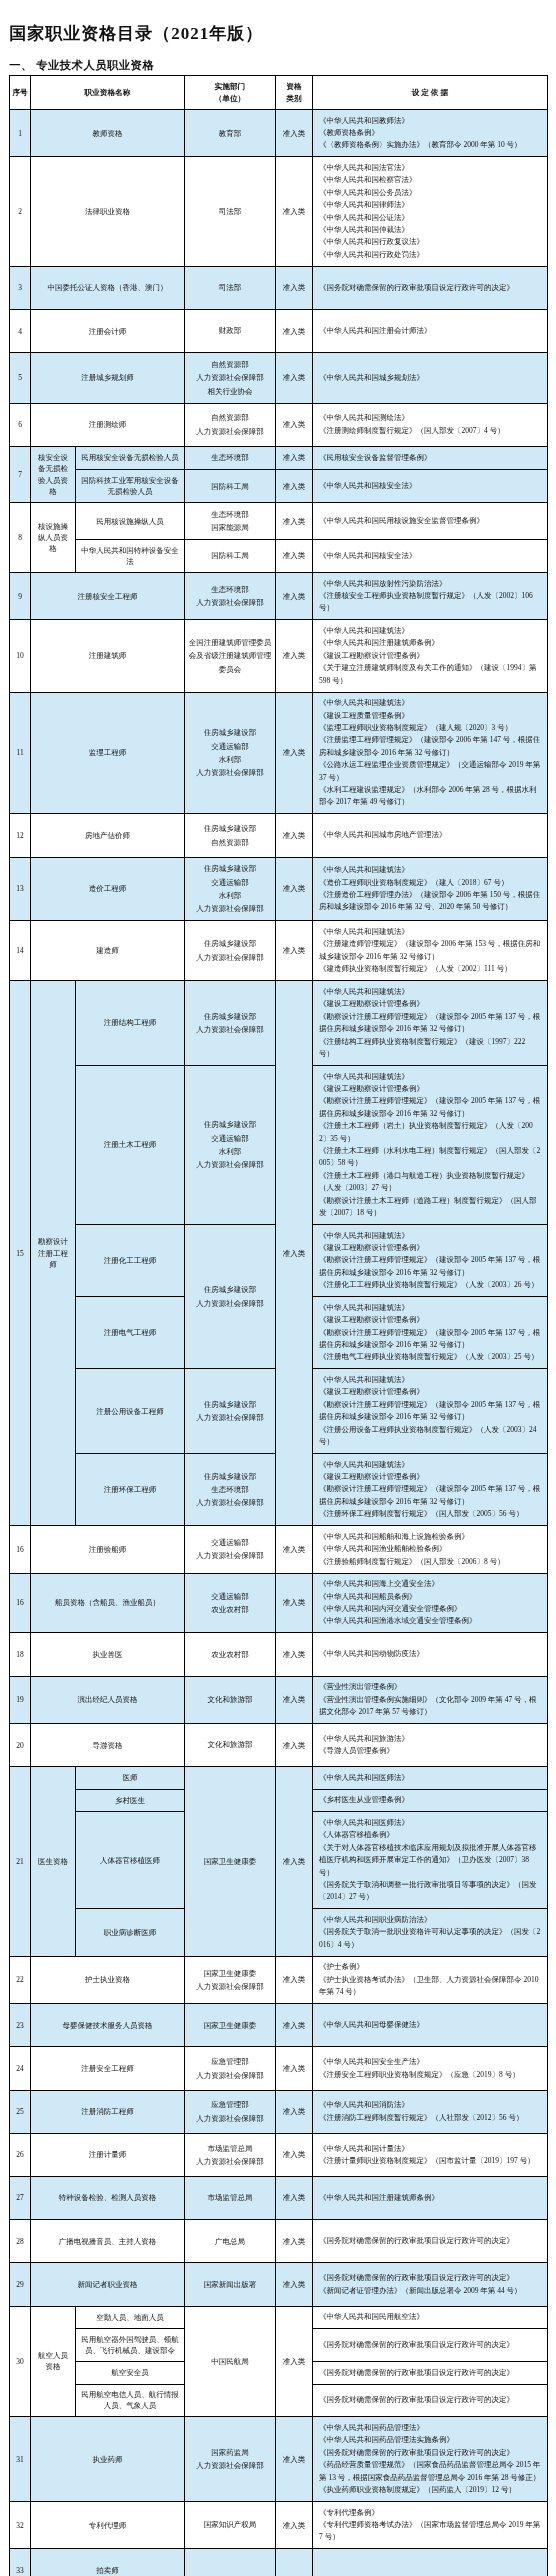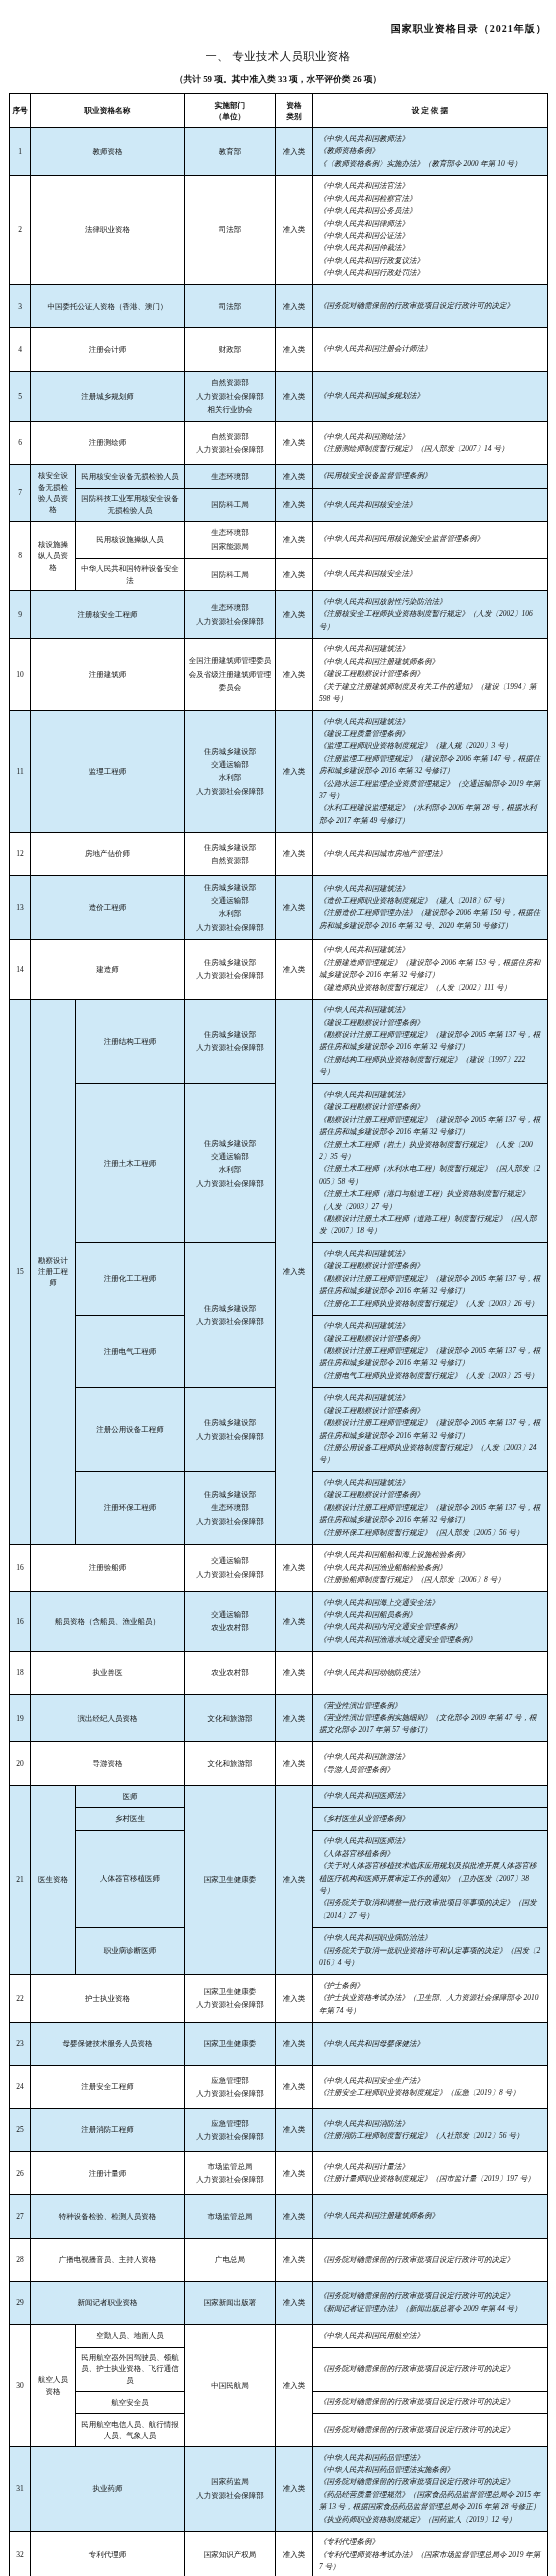--- a/index.html
+++ b/index.html
@@ -17,7 +17,7 @@
     background-repeat:repeat;
   }
   .page{width:556px;box-sizing:border-box;padding:14.4px 9.3px 15.5px 9.3px;}
-  .doc-title{text-align:right;font-weight:bold;font-size:10px;letter-spacing:1px;margin:7.2px 0 3.1px 0;}
+  .doc-title{text-align:left;font-weight:bold;font-size:17px;letter-spacing:1px;margin:7.2px 0 3.1px 0;}
   .doc-section{text-align:center;font-weight:normal;font-size:11.3px;margin:13.4px 0 2.1px 0;letter-spacing:0.5px;}
   .doc-note{text-align:center;font-weight:bold;font-size:8.8px;margin:10.3px 0 7.2px 0;}
   table.qual{border-collapse:collapse;width:538px;table-layout:fixed;border:1px solid #000;background:#fff;}

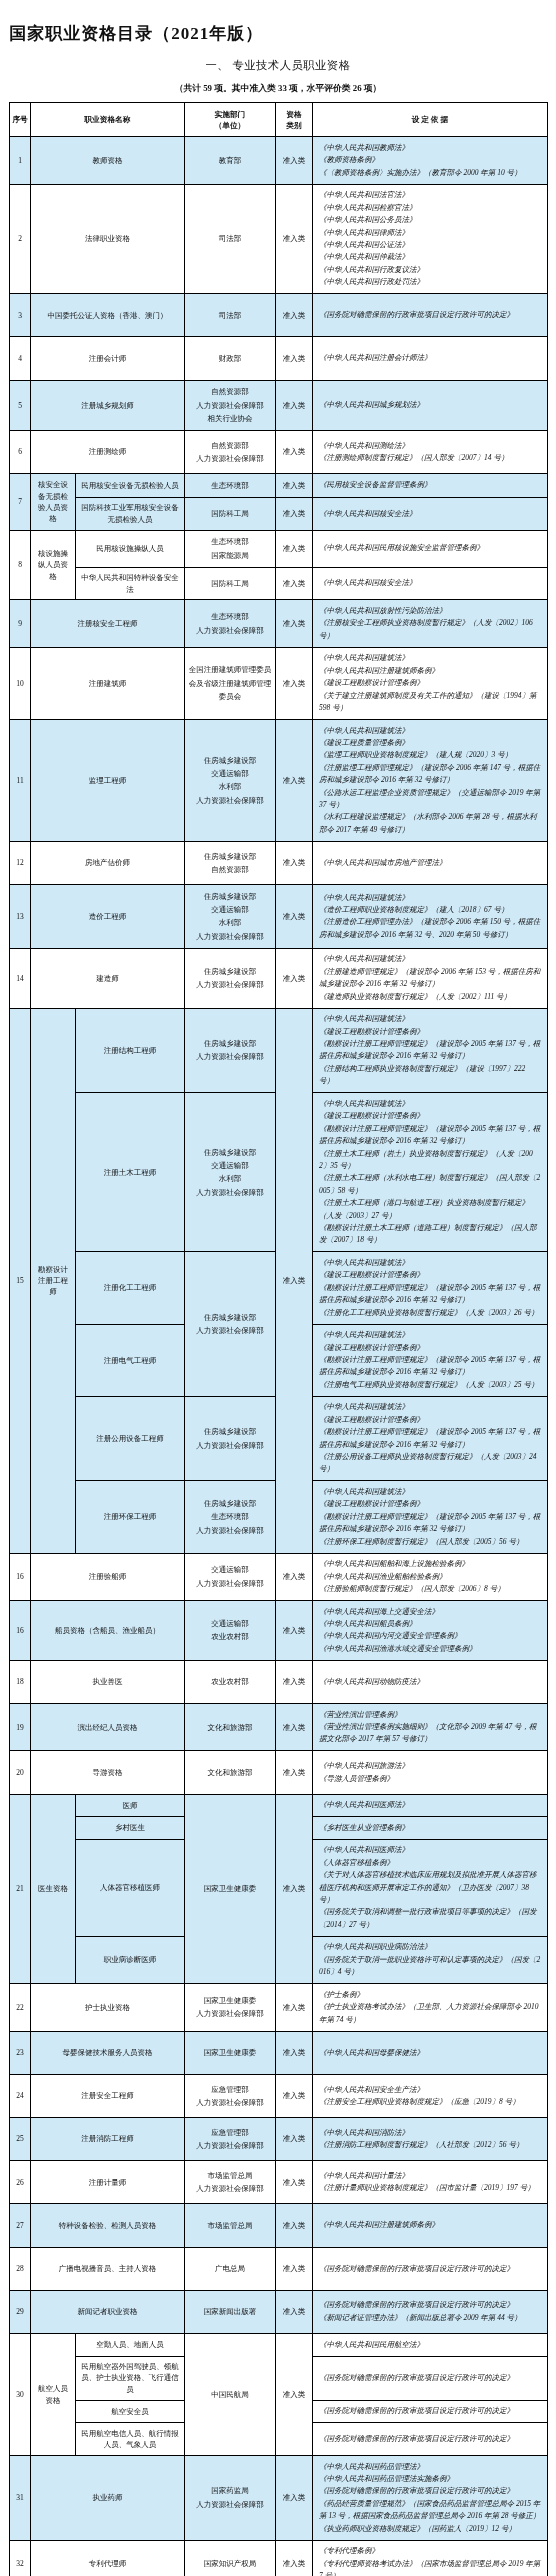--- a/index.html
+++ b/index.html
@@ -18,7 +18,7 @@
   }
   .page{width:556px;box-sizing:border-box;padding:14.4px 9.3px 15.5px 9.3px;}
   .doc-title{text-align:left;font-weight:bold;font-size:17px;letter-spacing:1px;margin:7.2px 0 3.1px 0;}
-  .doc-section{text-align:center;font-weight:normal;font-size:11.3px;margin:13.4px 0 2.1px 0;letter-spacing:0.5px;}
+  .doc-section{font-weight:bold;font-size:11.3px;margin:13.4px 0 2.1px 0;letter-spacing:0.5px;}
   .doc-note{text-align:center;font-weight:bold;font-size:8.8px;margin:10.3px 0 7.2px 0;}
   table.qual{border-collapse:collapse;width:538px;table-layout:fixed;border:1px solid #000;background:#fff;}
   col.c-no{width:20.6px;} col.c-grp{width:45px;} col.c-sub{width:109px;}

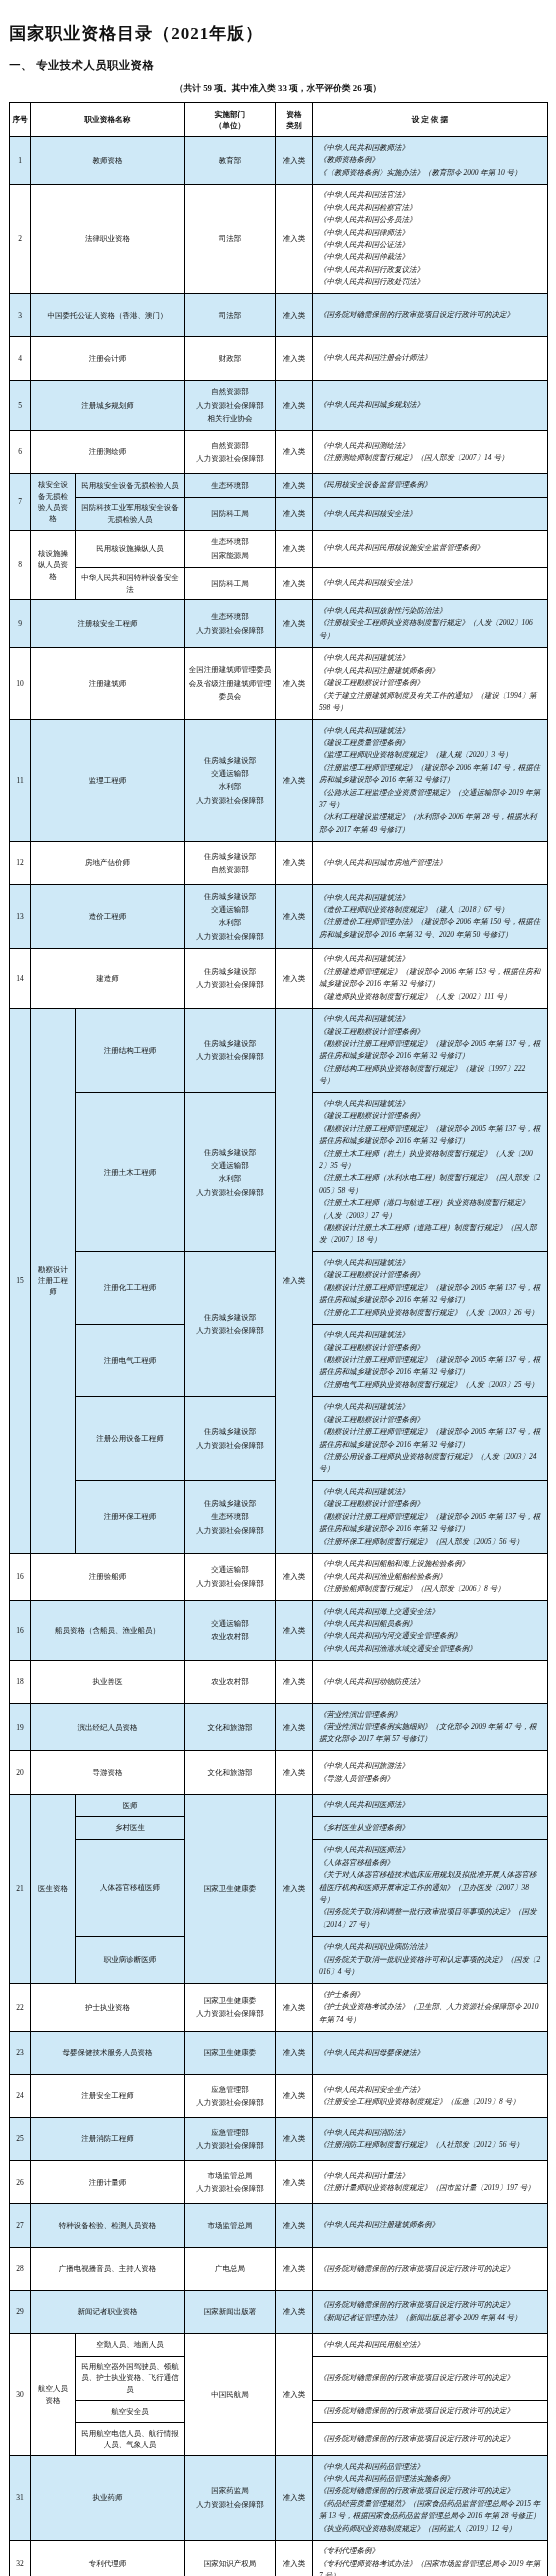--- a/index.html
+++ b/index.html
@@ -44,7 +44,6 @@
 <div class="page">
   <h1 class="doc-title">国家职业资格目录（2021年版）</h1>
   <h2 class="doc-section">一、 专业技术人员职业资格</h2>
-  <div class="doc-note">（共计 59 项。其中准入类 33 项，水平评价类 26 项）</div>
 
   <table class="qual">
     <colgroup>

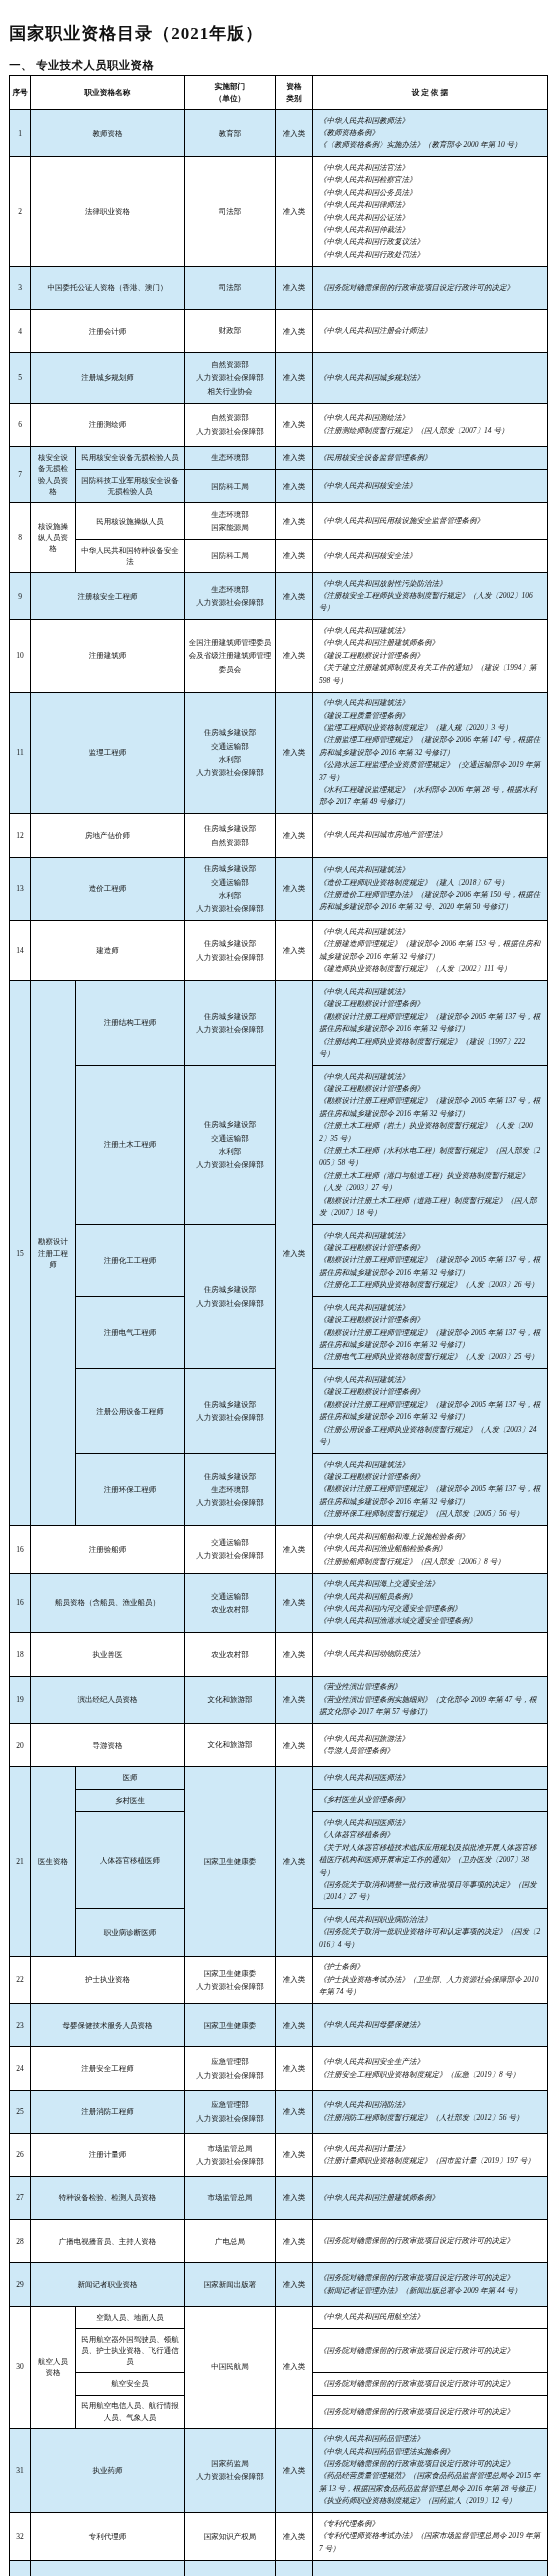--- a/index.html
+++ b/index.html
@@ -32,7 +32,7 @@
   tbody.shade-white td{background:#ffffff;}
   td.cell-no,td.cell-name,td.cell-group,td.cell-dept,td.cell-cat{text-align:center;}
   td.cell-group{padding:4.6px 5.2px;}
-  td.cell-basis{text-align:left;padding:4.6px 6.2px;font-style:italic;}
+  td.cell-basis{text-align:left;padding:4.6px 6.2px;}
   tr.row-simple td{height:33px;}
   .basis-line,.dept-line,.cat-line{display:block;}
   .dept-line{line-height:13.4px;}

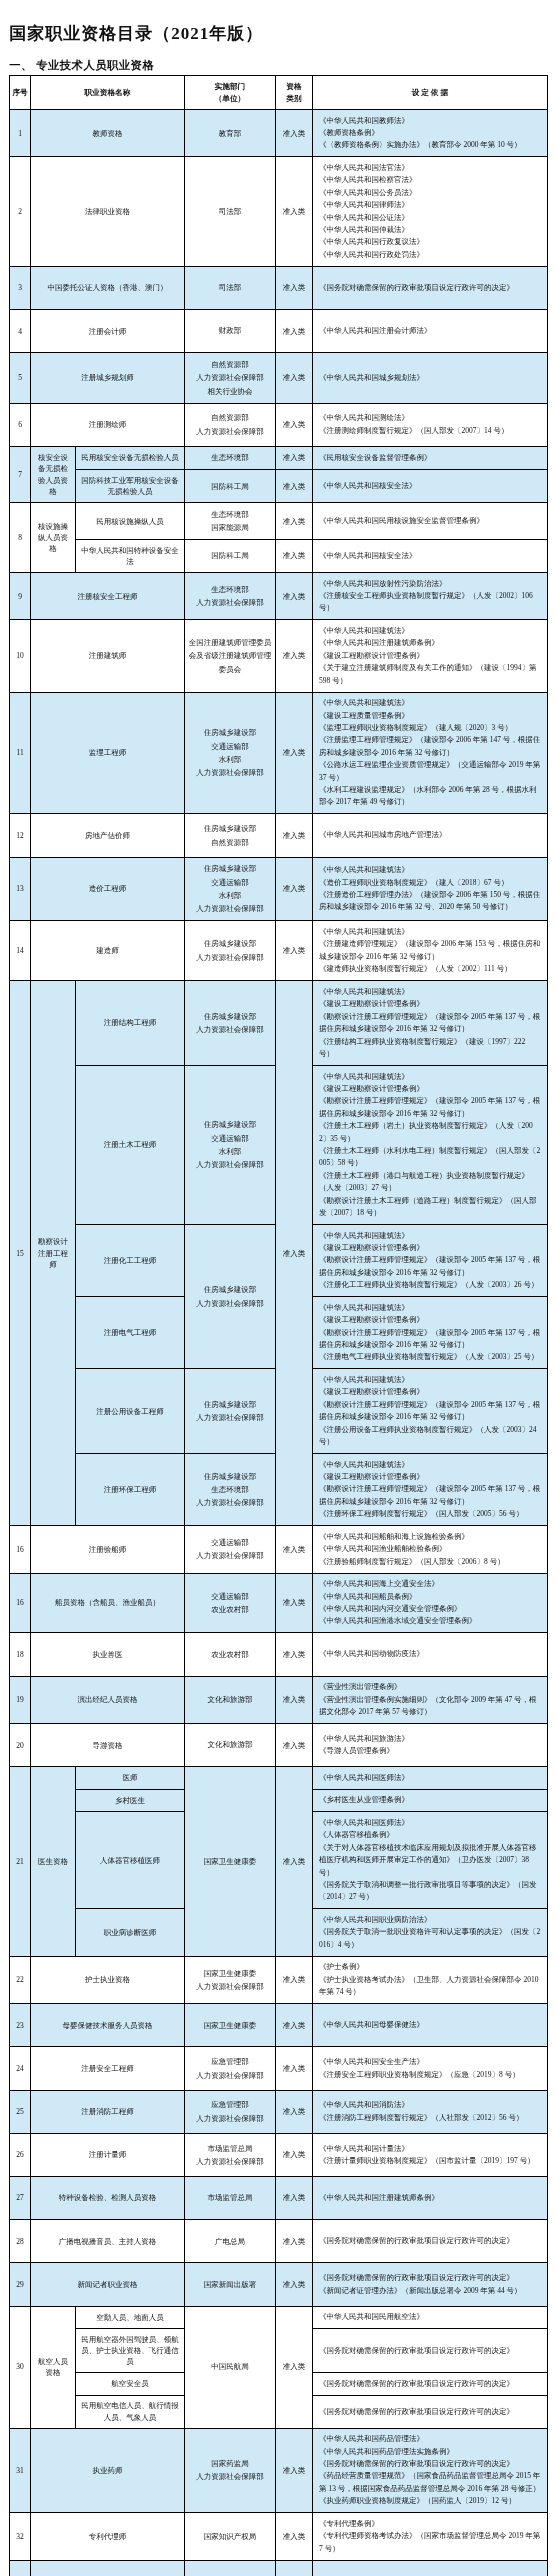--- a/index.html
+++ b/index.html
@@ -168,7 +168,7 @@
           </td>
           <td class="cell-basis">
             <span class="basis-line">《中华人民共和国测绘法》</span>
-            <span class="basis-line">《注册测绘师制度暂行规定》（国人部发〔2007〕14 号）</span>
+            <span class="basis-line">《注册测绘师制度暂行规定》（国人部发〔2007〕4 号）</span>
           </td>
         </tr>
       </tbody>

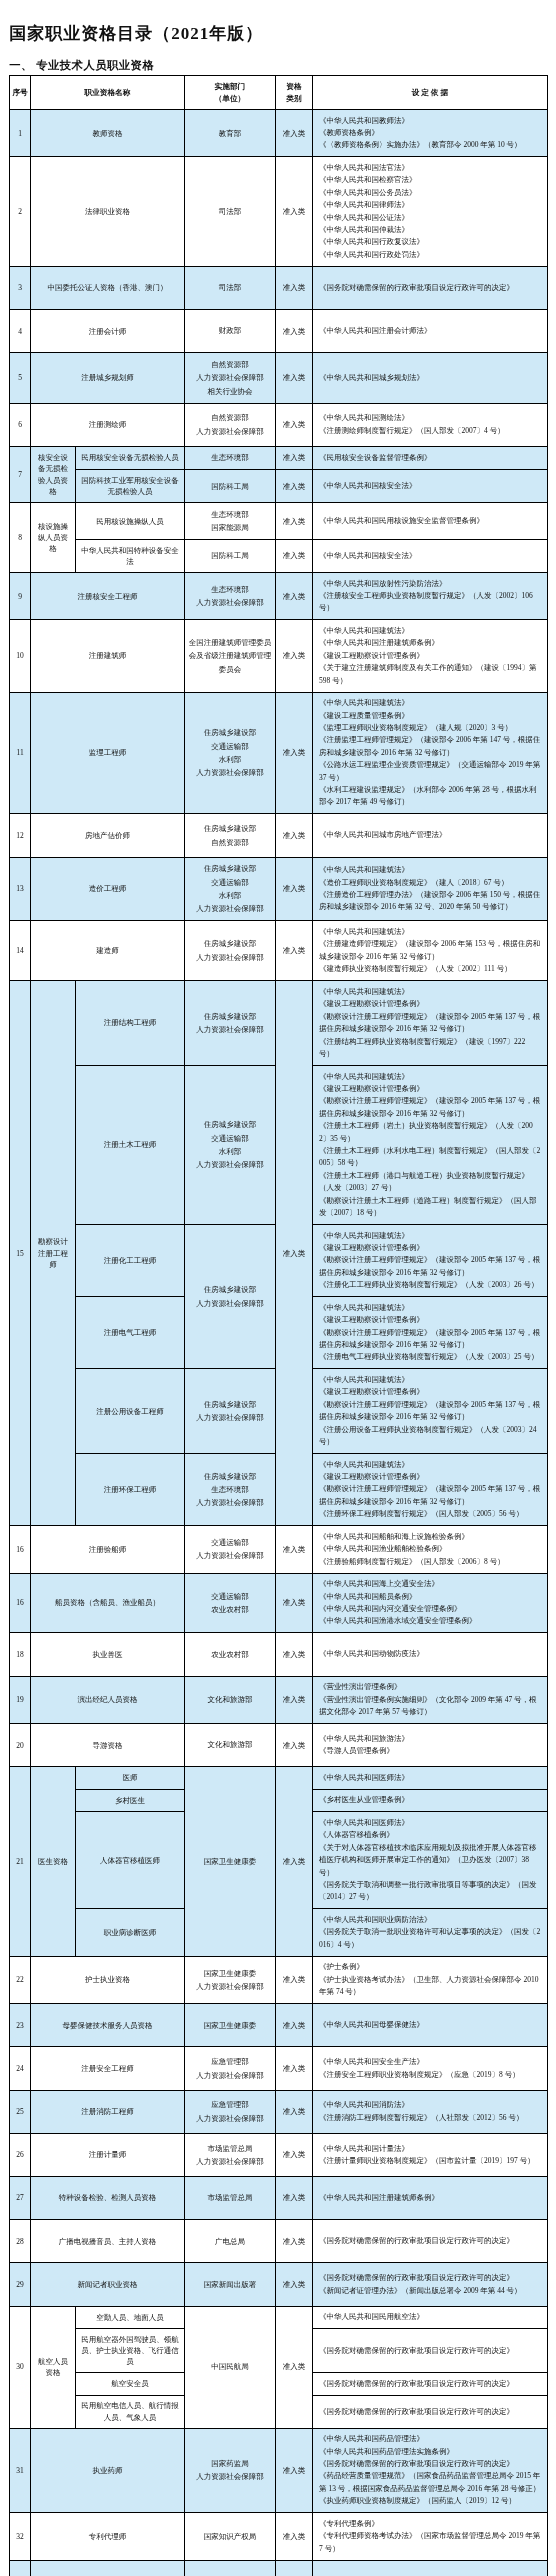--- a/index.html
+++ b/index.html
@@ -695,7 +695,7 @@
           </td>
         </tr>
         <tr>
-          <td class="cell-name">民用航空器外国驾驶员、领航员、护士执业资格、飞行通信员</td>
+          <td class="cell-name">民用航空器外国驾驶员、领航员、飞行机械员、建设部令</td>
           <td class="cell-basis">
             <span class="basis-line">《国务院对确需保留的行政审批项目设定行政许可的决定》</span>
           </td>

